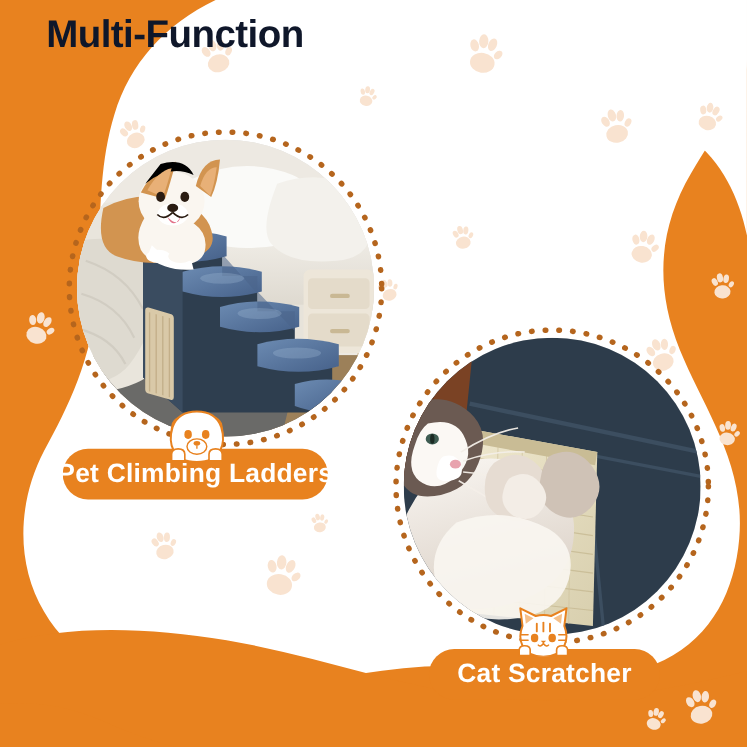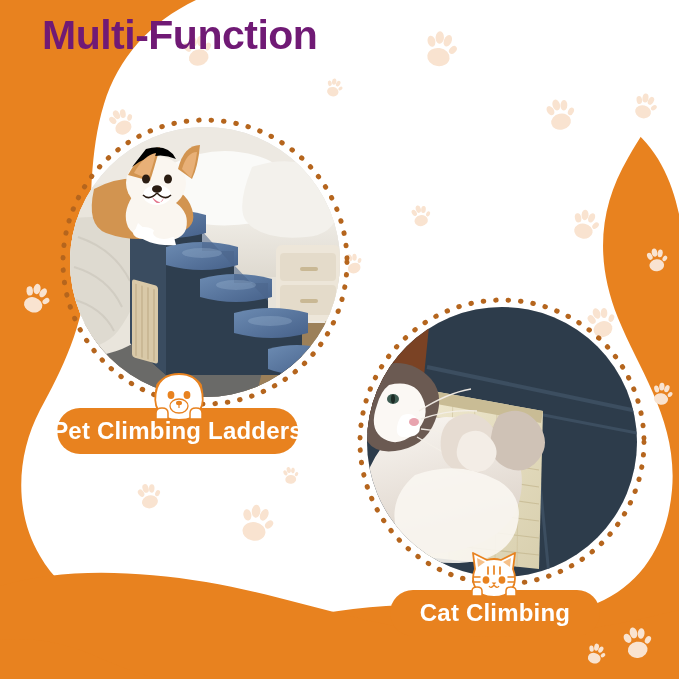--- a/index.html
+++ b/index.html
@@ -32,9 +32,9 @@
     position: absolute;
     left: 42px;
     top: 12px;
-    font-size: 41px;
+    font-size: 35px;
     font-weight: bold;
-    color: #701a75;
+    color: #0f172a;
     letter-spacing: -0.5px;
     line-height: 1.15;
     white-space: nowrap;

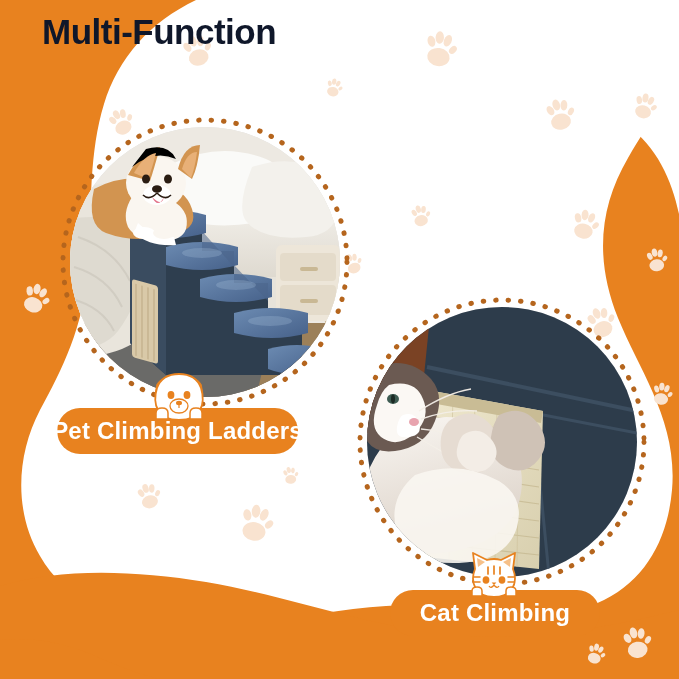--- a/index.html
+++ b/index.html
@@ -409,7 +409,7 @@
   </svg>
 
   <div class="badge" id="badge2">
-    <span>Cat Climbing</span>
+    <span>Cat Scratcher</span>
   </div>
 
 </div>

